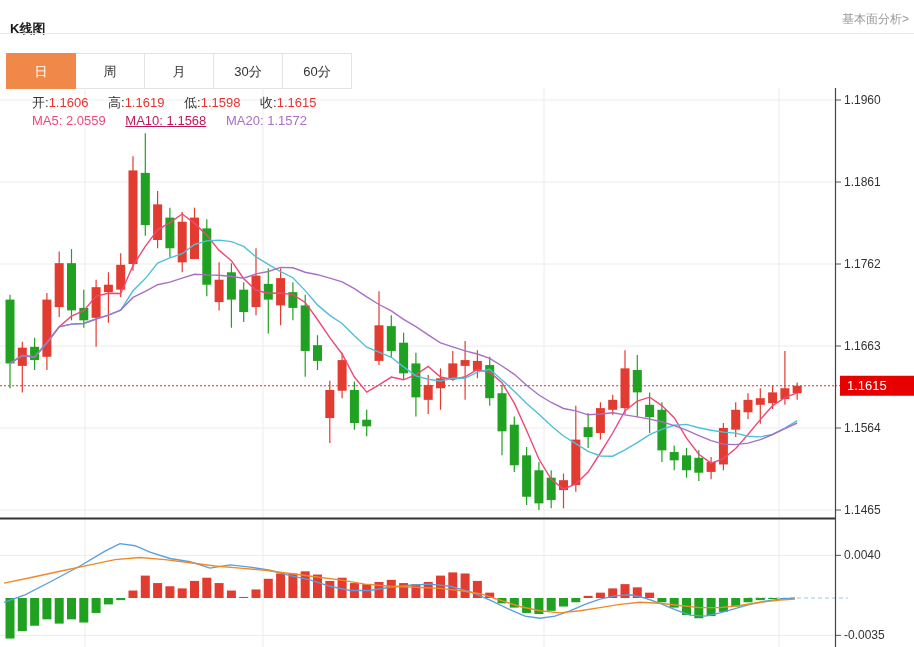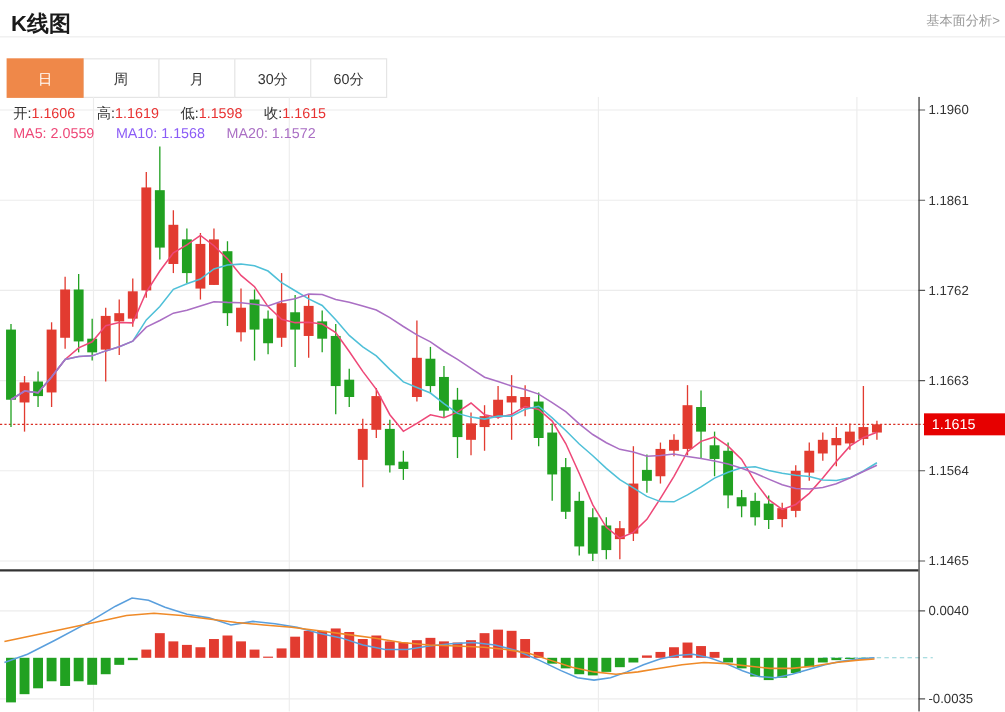--- a/index.html
+++ b/index.html
@@ -5,7 +5,7 @@
   html,body{margin:0;padding:0;background:#fff;width:914px;height:647px;overflow:hidden;
     font-family:"Liberation Sans","DejaVu Sans",sans-serif;}
   #page{position:relative;width:914px;height:647px;background:#fff;}
-  #page-title{position:absolute;left:10px;top:8px;font-size:20px;font-weight:bold;color:#1a1a1a;}
+  #page-title{position:absolute;left:10px;top:20px;font-size:13px;font-weight:bold;color:#1a1a1a;}
   #header-link{position:absolute;right:5px;top:11px;font-size:12px;color:#999;text-decoration:none;cursor:pointer;}
   #header-divider{position:absolute;left:0;top:33px;width:914px;height:1px;background:#ebebeb;}
   #tab-bar{position:absolute;left:7px;top:53px;display:flex;}

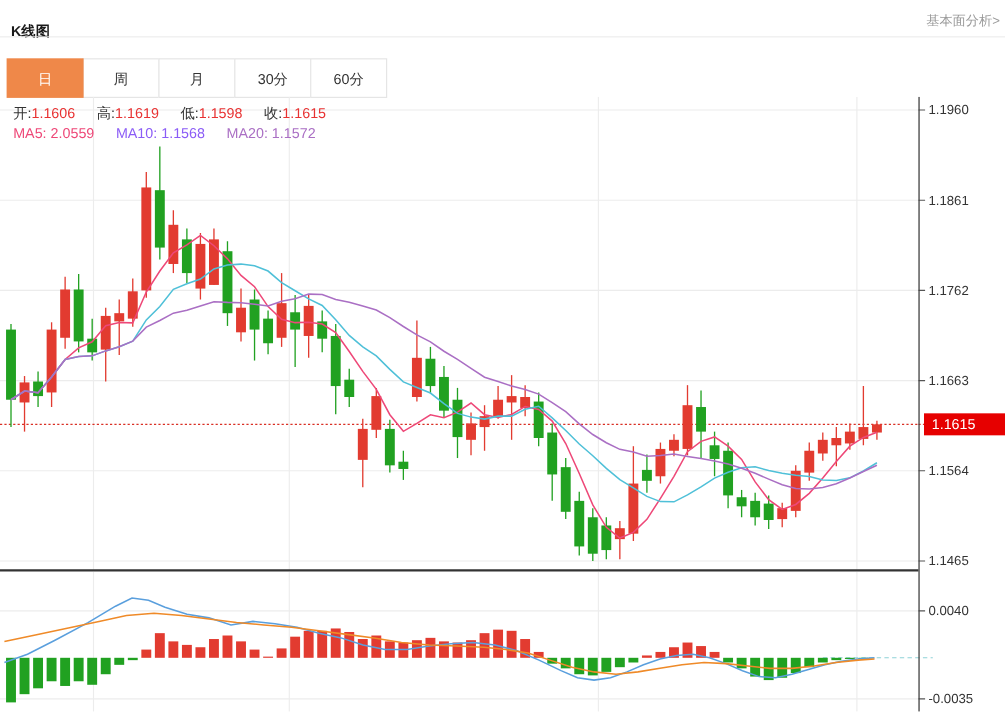--- a/index.html
+++ b/index.html
@@ -14,7 +14,7 @@
   .tab.selected{color:#fff;border-color:transparent;z-index:2;}
   #chart-wrap{position:absolute;left:0;top:88px;width:914px;height:559px;}
   #chart-svg{position:absolute;left:0;top:0;}
-  .legend-row{position:absolute;left:12px;font-size:13px;white-space:nowrap;letter-spacing:0;}
+  .legend-row{position:absolute;left:32px;font-size:13px;white-space:nowrap;letter-spacing:0;}
   .legend-row .grp{margin-right:16px;}
   .lab{color:#333;}
   .val-red{font-weight:normal;}

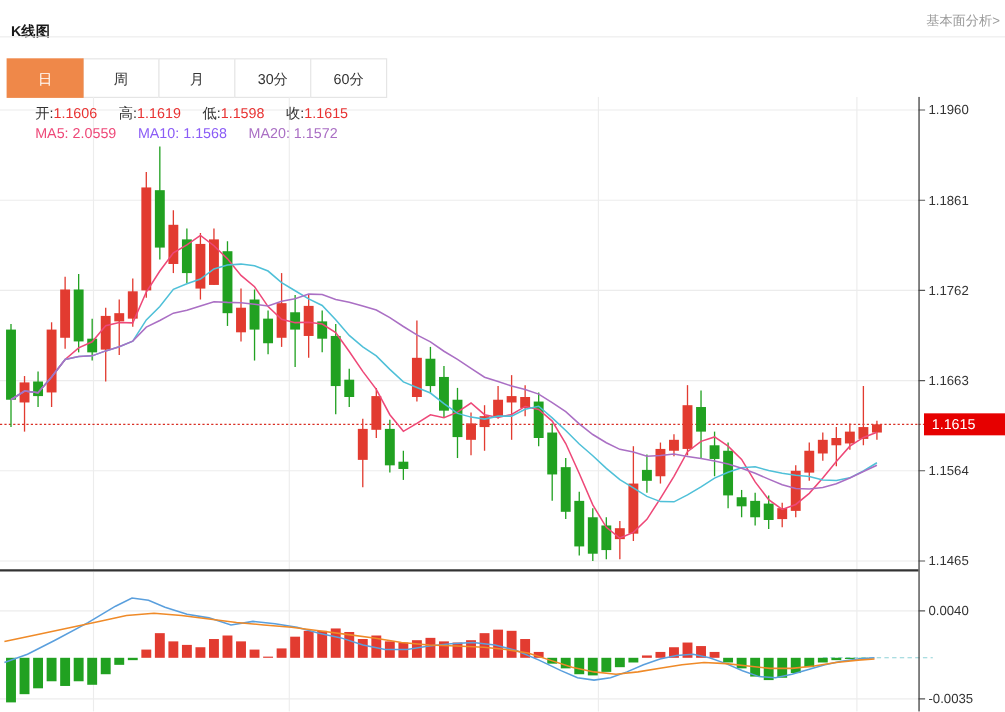--- a/index.html
+++ b/index.html
@@ -292,7 +292,7 @@
 
     <div class="legend-row" id="ma-legend">
       <span class="grp" id="ma5-grp" style="color: rgb(238, 72, 120);"><span>MA5:</span> <span>2.0559</span></span>
-      <span class="grp" id="ma10-grp" style="color: #8b5cf6;"><span>MA10:</span> <span>1.1568</span></span>
+      <span class="grp" id="ma10-grp" style="color: #be185d; text-decoration: underline;"><span>MA10:</span> <span>1.1568</span></span>
       <span class="grp" id="ma20-grp" style="color: rgb(170, 111, 196);"><span>MA20:</span> <span>1.1572</span></span>
     </div>
 

